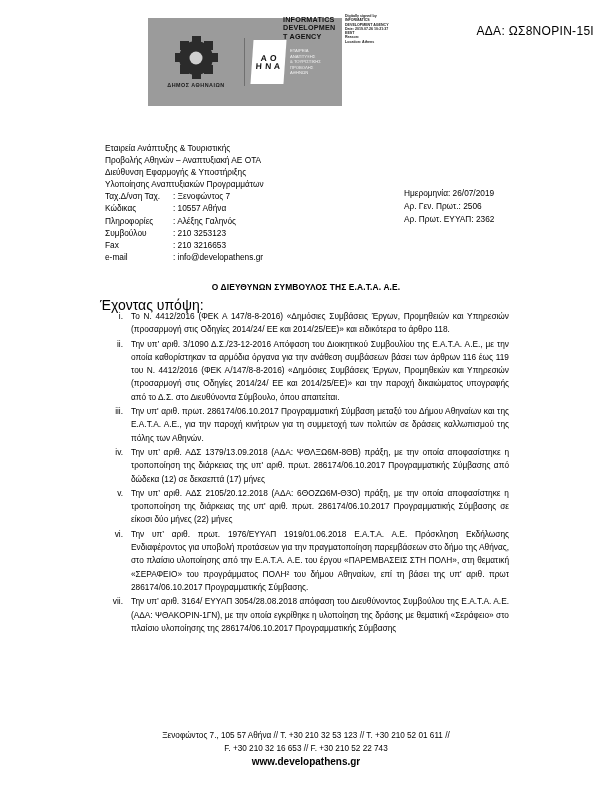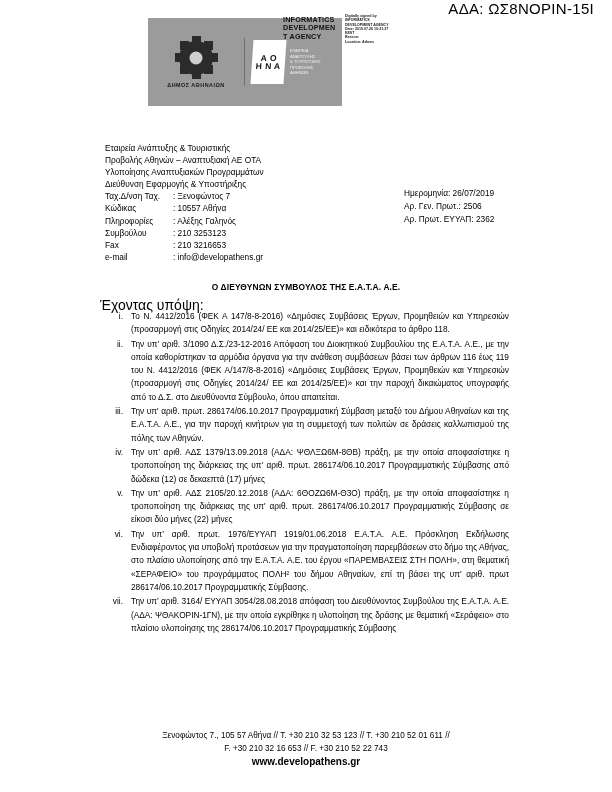--- a/index.html
+++ b/index.html
@@ -25,9 +25,9 @@
   
   .ada-header {
     position: absolute;
-    top: 0;
+    top: 24px;
     right: 18px;
-    font-size: 15px;
+    font-size: 12px;
     letter-spacing: 0.3px;
     white-space: nowrap;
   }

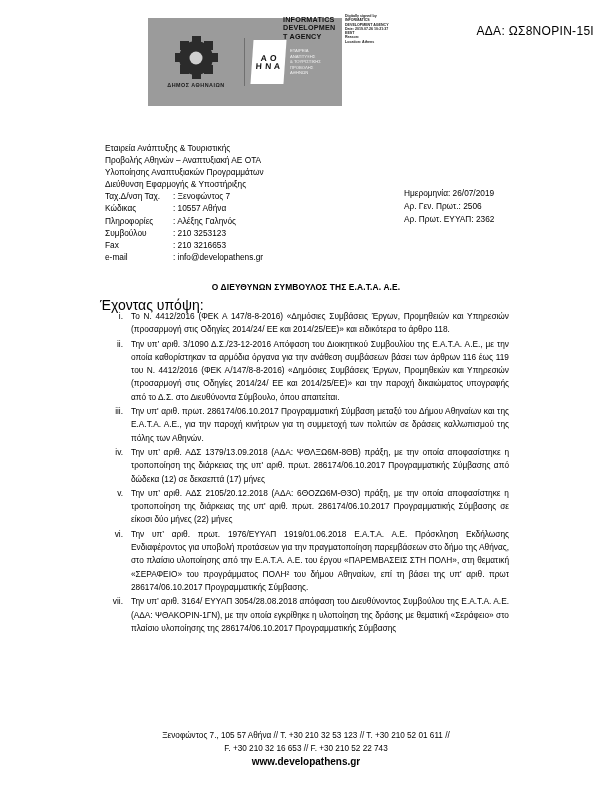--- a/index.html
+++ b/index.html
@@ -283,8 +283,8 @@
   <div class="letterhead">
     <div class="lh-line">Εταιρεία Ανάπτυξης &amp; Τουριστικής</div>
     <div class="lh-line">Προβολής Αθηνών – Αναπτυξιακή ΑΕ ΟΤΑ</div>
+    <div class="lh-line">Διεύθυνση Εφαρμογής &amp; Υποστήριξης</div>
     <div class="lh-line">Υλοποίησης Αναπτυξιακών Προγραμμάτων</div>
-    <div class="lh-line">Διεύθυνση Εφαρμογής &amp; Υποστήριξης</div>
 
     <div class="lh-row">
       <div class="lh-label">Ταχ.Δ/νση Ταχ.</div>

